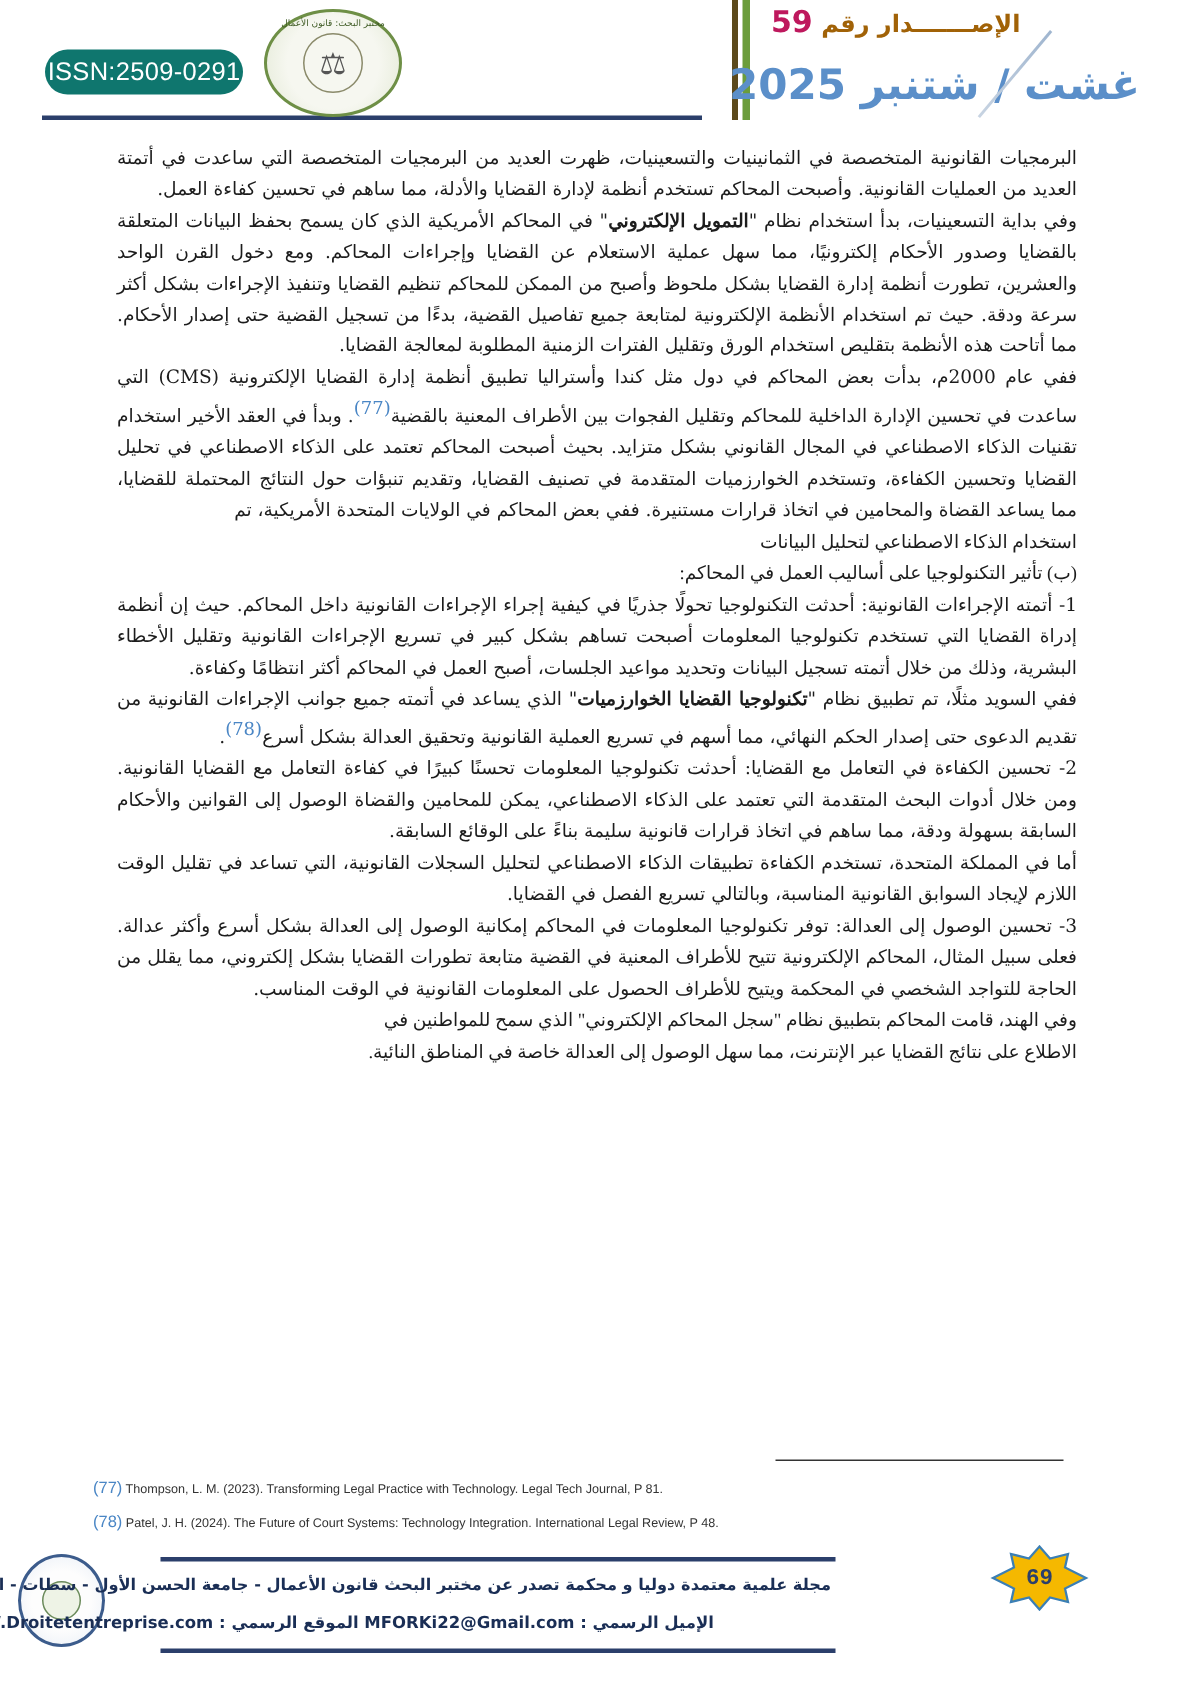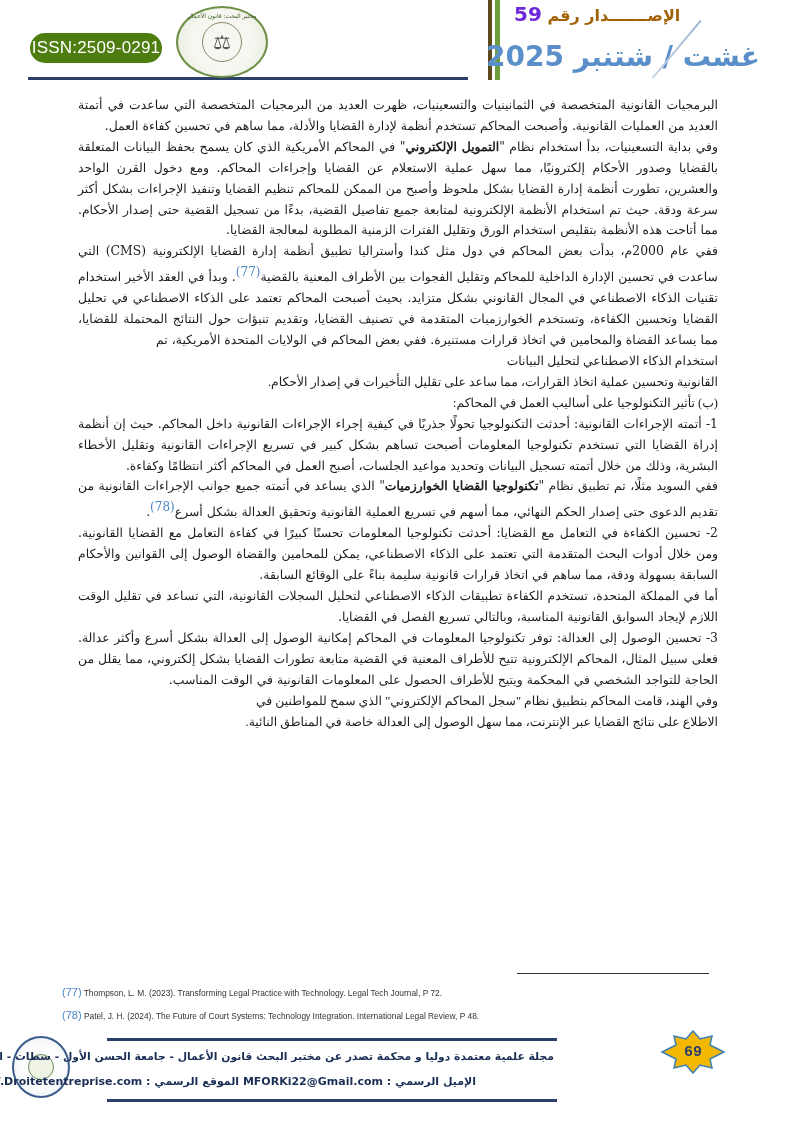--- a/index.html
+++ b/index.html
@@ -24,7 +24,7 @@
   .vbar2 { position: absolute; left: 495px; top: 0; width: 5px; height: 80px; background: #6b9d3c; }
   .issue-line1 { position: absolute; left: 514px; top: 2px; direction: rtl; font-family: "DejaVu Sans", sans-serif; font-weight: bold; white-space: nowrap; width: 250px; text-align: left; }
   .issue-label { color: #a16207; font-size: 16px; }
-  .issue-num { color: #6d28d9; font-size: 20px; }
+  .issue-num { color: #be185d; font-size: 20px; }
   .issue-date { position: absolute; left: 510px; top: 40px; color: #5b8fc9; font-weight: bold; font-size: 28px; direction: rtl; white-space: nowrap; width: 250px; text-align: left; }
   .diag-line { position: absolute; left: 700px; top: 20px; width: 2px; height: 75px; background: linear-gradient(#9fb5cf, #c8d4e2); transform: rotate(40deg); transform-origin: top left; }
 

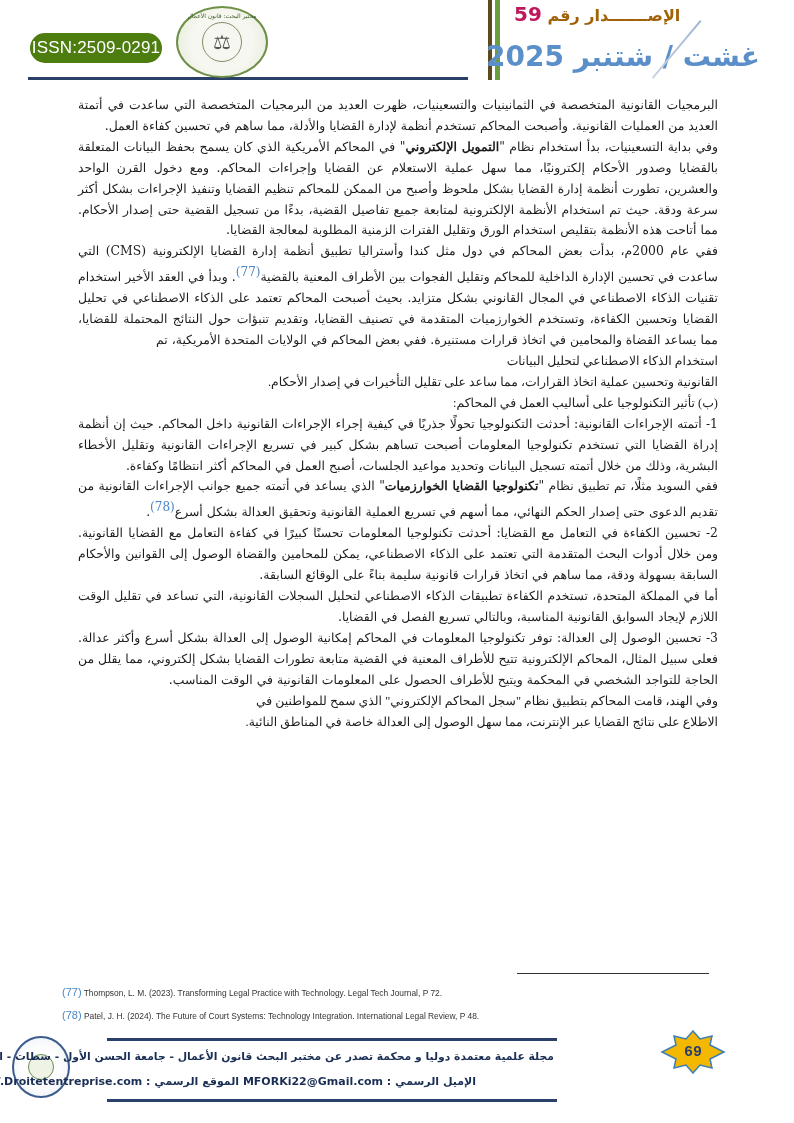--- a/index.html
+++ b/index.html
@@ -8,7 +8,7 @@
 
   
   .header { position: absolute; left: 0; top: 0; width: 794px; height: 92px; }
-  .issn { position: absolute; left: 30px; top: 33px; width: 132px; height: 30px; background: #4d7c0f; border-radius: 15px; color: #fff; font-family: "Liberation Sans", sans-serif; font-size: 17px; display: flex; align-items: center; justify-content: center; letter-spacing: 0.2px; }
+  .issn { position: absolute; left: 30px; top: 33px; width: 132px; height: 30px; background: #0f766e; border-radius: 15px; color: #fff; font-family: "Liberation Sans", sans-serif; font-size: 17px; display: flex; align-items: center; justify-content: center; letter-spacing: 0.2px; }
   .header-rule { position: absolute; left: 28px; top: 77px; width: 440px; height: 3px; background: #2b3f6b; }
   .seal { position: absolute; left: 176px; top: 6px; width: 92px; height: 72px; border-radius: 50%; border: 2px solid #6e8f46; background: radial-gradient(circle, #f6f7f0 55%, #e2e8d4 100%); display: flex; align-items: center; justify-content: center; }
   .seal-inner { width: 40px; height: 40px; border-radius: 50%; border: 1px solid #8a8a6a; display: flex; align-items: center; justify-content: center; color: #555; font-size: 20px; }

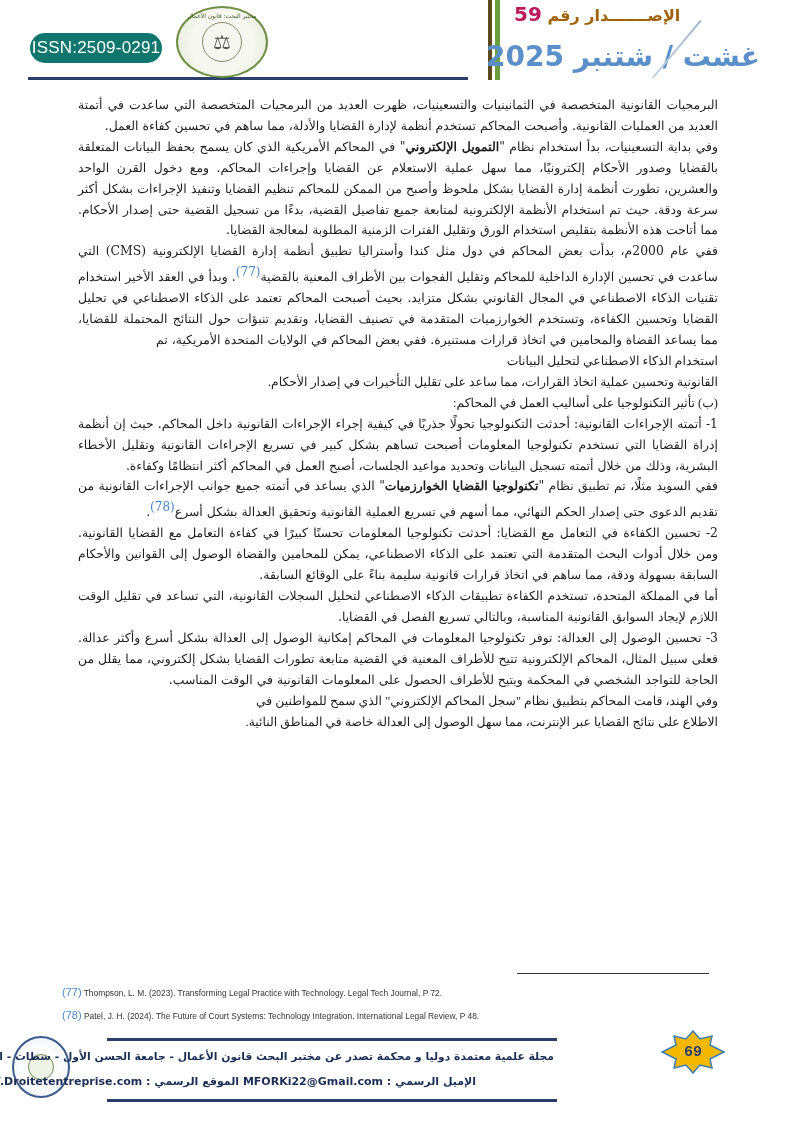--- a/index.html
+++ b/index.html
@@ -80,7 +80,6 @@
   <p><span>وفي بداية التسعينيات، بدأ استخدام نظام "</span><b>التمويل الإلكتروني</b><span>" في المحاكم الأمريكية الذي كان يسمح بحفظ البيانات المتعلقة بالقضايا وصدور الأحكام إلكترونيًا، مما سهل عملية الاستعلام عن القضايا وإجراءات المحاكم. ومع دخول القرن الواحد والعشرين، تطورت أنظمة إدارة القضايا بشكل ملحوظ وأصبح من الممكن للمحاكم تنظيم القضايا وتنفيذ الإجراءات بشكل أكثر سرعة ودقة. حيث تم استخدام الأنظمة الإلكترونية لمتابعة جميع تفاصيل القضية، بدءًا من تسجيل القضية حتى إصدار الأحكام. مما أتاحت هذه الأنظمة بتقليص استخدام الورق وتقليل الفترات الزمنية المطلوبة لمعالجة القضايا.</span></p>
   <p><span>ففي عام 2000م، بدأت بعض المحاكم في دول مثل كندا وأستراليا تطبيق أنظمة إدارة القضايا الإلكترونية (CMS) التي ساعدت في تحسين الإدارة الداخلية للمحاكم وتقليل الفجوات بين الأطراف المعنية بالقضية</span><sup class="fnref">(77)</sup><span>. وبدأ في العقد الأخير استخدام تقنيات الذكاء الاصطناعي في المجال القانوني بشكل متزايد. بحيث أصبحت المحاكم تعتمد على الذكاء الاصطناعي في تحليل القضايا وتحسين الكفاءة، وتستخدم الخوارزميات المتقدمة في تصنيف القضايا، وتقديم تنبؤات حول النتائج المحتملة للقضايا، مما يساعد القضاة والمحامين في اتخاذ قرارات مستنيرة. ففي بعض المحاكم في الولايات المتحدة الأمريكية، تم</span></p>
   <p class="right-only">استخدام الذكاء الاصطناعي لتحليل البيانات</p>
-  <p class="right-only">القانونية وتحسين عملية اتخاذ القرارات، مما ساعد على تقليل التأخيرات في إصدار الأحكام.</p>
   <p class="right-only">(ب) تأثير التكنولوجيا على أساليب العمل في المحاكم:</p>
   <p>1- أتمته الإجراءات القانونية: أحدثت التكنولوجيا تحولًا جذريًا  في كيفية إجراء الإجراءات القانونية داخل المحاكم. حيث إن أنظمة إدراة القضايا التي تستخدم تكنولوجيا المعلومات أصبحت تساهم بشكل كبير في تسريع الإجراءات القانونية وتقليل الأخطاء البشرية، وذلك من خلال أتمته تسجيل البيانات وتحديد مواعيد الجلسات، أصبح العمل في المحاكم أكثر انتظامًا وكفاءة.</p>
   <p><span>ففي السويد مثلًا، تم تطبيق نظام "</span><b>تكنولوجيا القضايا الخوارزميات</b><span>" الذي يساعد في أتمته جميع جوانب الإجراءات القانونية من تقديم الدعوى حتى إصدار الحكم النهائي، مما أسهم في تسريع العملية القانونية وتحقيق العدالة بشكل أسرع</span><sup class="fnref">(78)</sup><span>.</span></p>

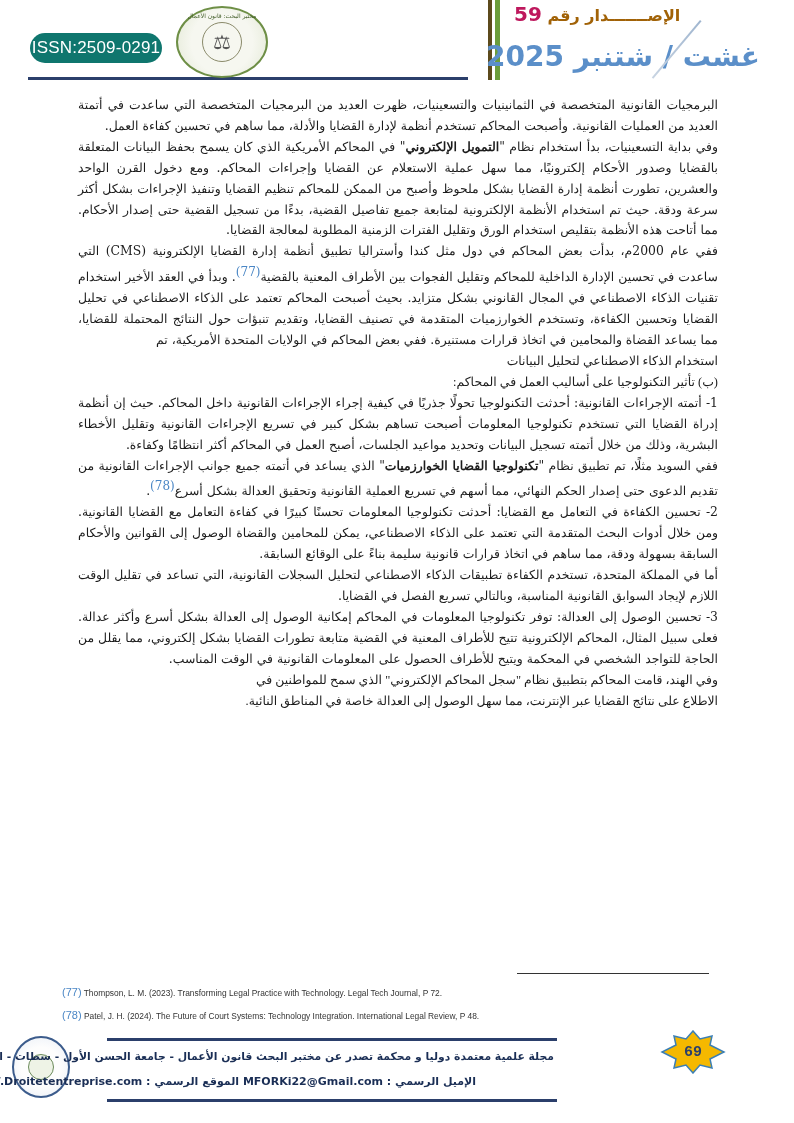--- a/index.html
+++ b/index.html
@@ -92,7 +92,7 @@
 
 <div class="fn-rule"></div>
 <div class="footnotes">
-  <div class="fn"><span class="fn-num">(77)</span><span> Thompson, L. M. (2023). Transforming Legal Practice with Technology. Legal Tech Journal, P 72.</span></div>
+  <div class="fn"><span class="fn-num">(77)</span><span> Thompson, L. M. (2023). Transforming Legal Practice with Technology. Legal Tech Journal, P 81.</span></div>
   <div class="fn"><span class="fn-num">(78)</span><span> Patel, J. H. (2024). The Future of Court Systems: Technology Integration. International Legal Review, P 48.</span></div>
 </div>
 

